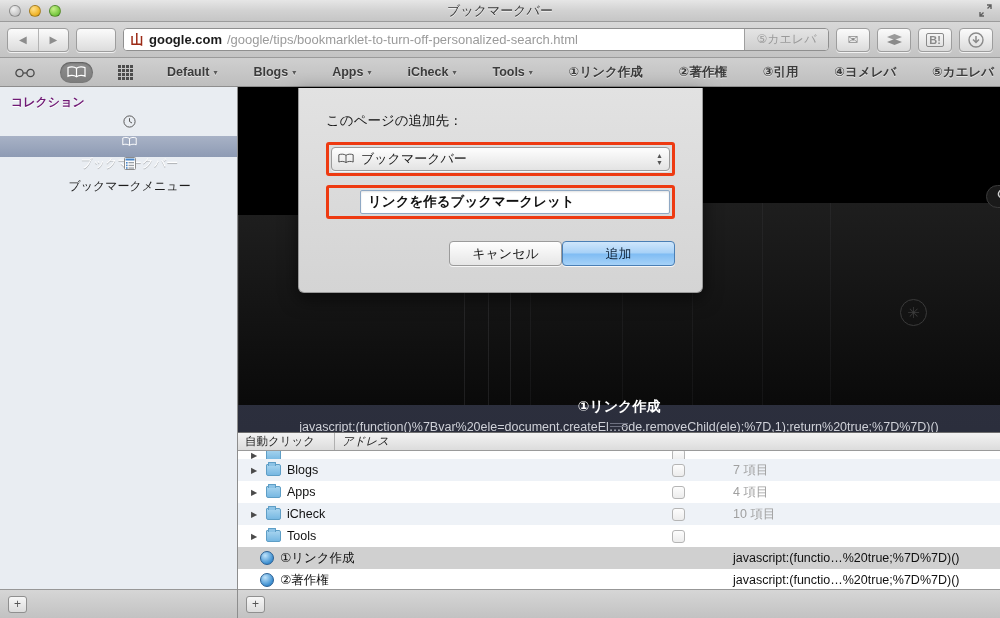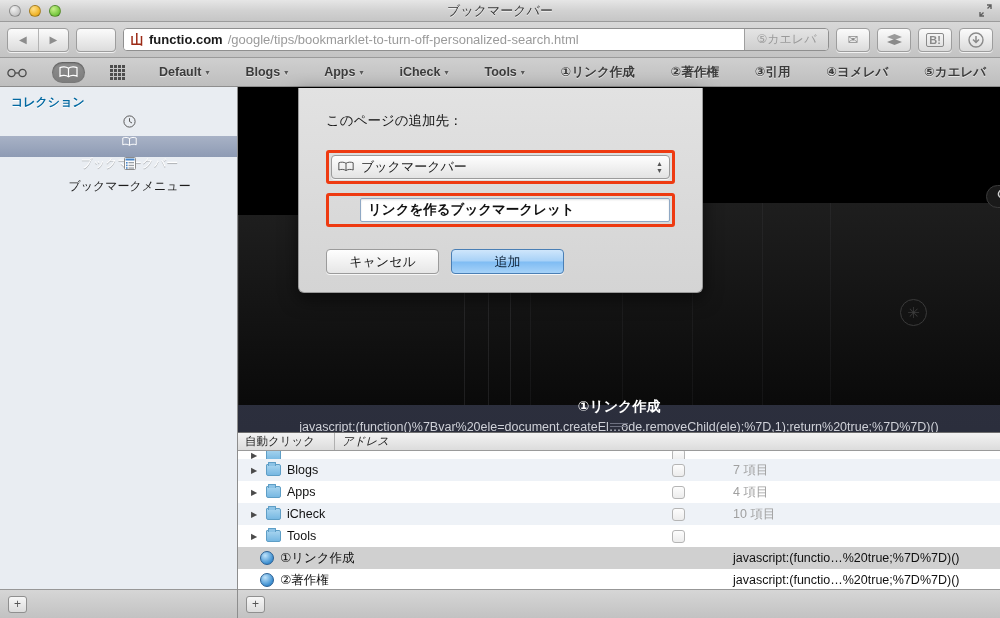--- a/index.html
+++ b/index.html
@@ -341,7 +341,7 @@
     <div class="urlwrap">
       <div class="urlfield">
         <span class="favicon">山</span>
-        <span class="url-host">functio.com</span>
+        <span class="url-host">google.com</span>
         <span class="url-path">/google/tips/bookmarklet-to-turn-off-personalized-search.html</span>
       </div>
       <div class="reader-btn">⑤カエレバ</div>

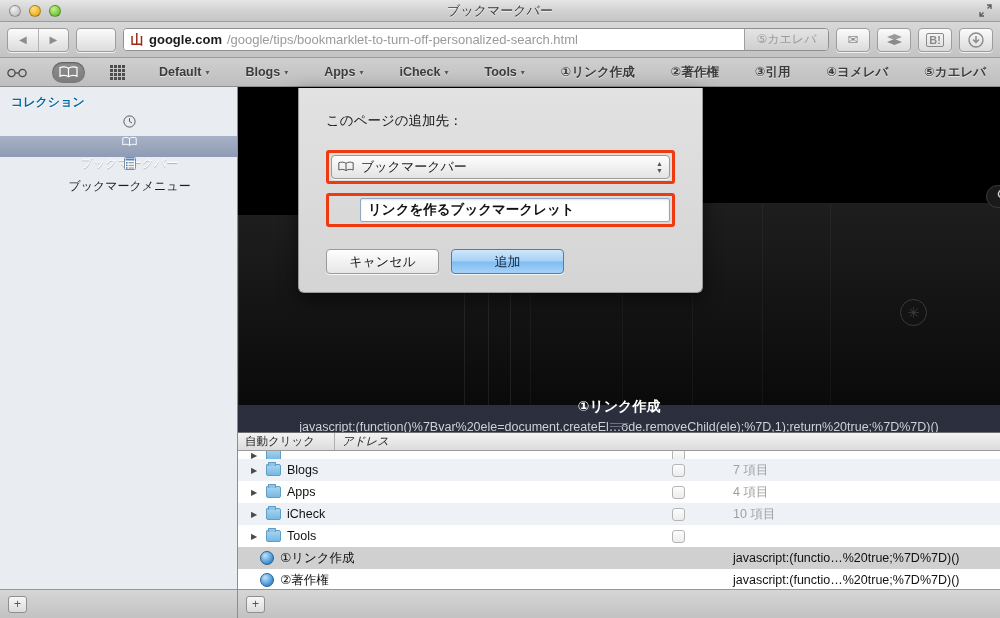--- a/index.html
+++ b/index.html
@@ -103,7 +103,7 @@
     height: 29px; flex: none;
     background: linear-gradient(to bottom,#cfcfcf,#bebebe);
     border-bottom: 1px solid #8e8e8e;
-    display: flex; align-items: center; gap: 18px;
+    display: flex; align-items: center; padding-left: 8px; gap: 18px;
     position: relative;
   }
   .bb-icon {

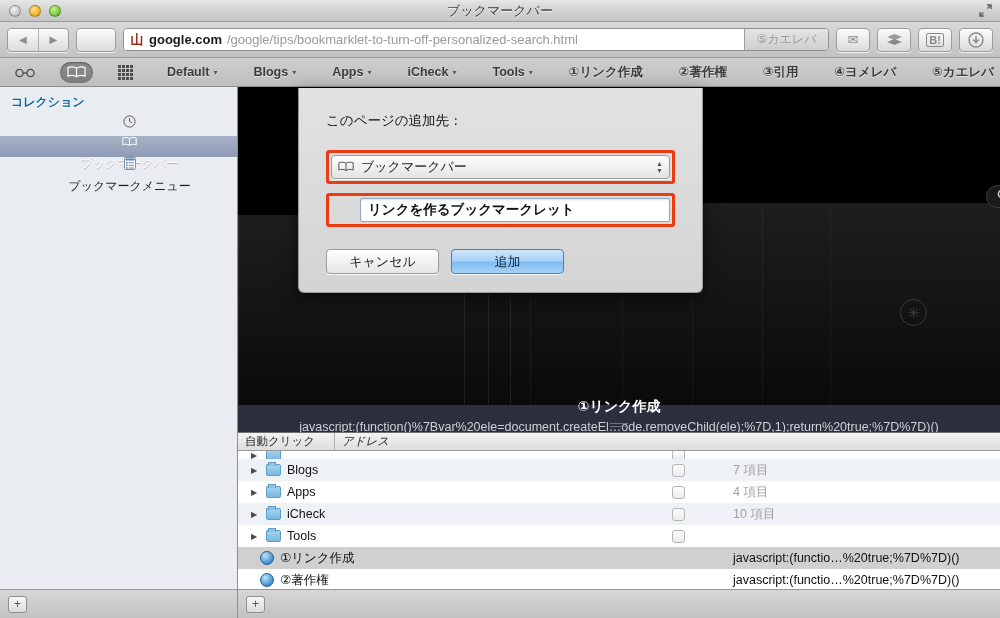--- a/index.html
+++ b/index.html
@@ -145,7 +145,7 @@
     display: flex; flex-direction: column;
   }
   .sb-header {
-    font-size: 12px; font-weight: bold; color: #0369a1;
+    font-size: 12px; font-weight: bold; color: #701a75;
     padding: 7px 0 4px 11px; text-shadow: 0 1px 0 #fff;
   }
   .sb-item {

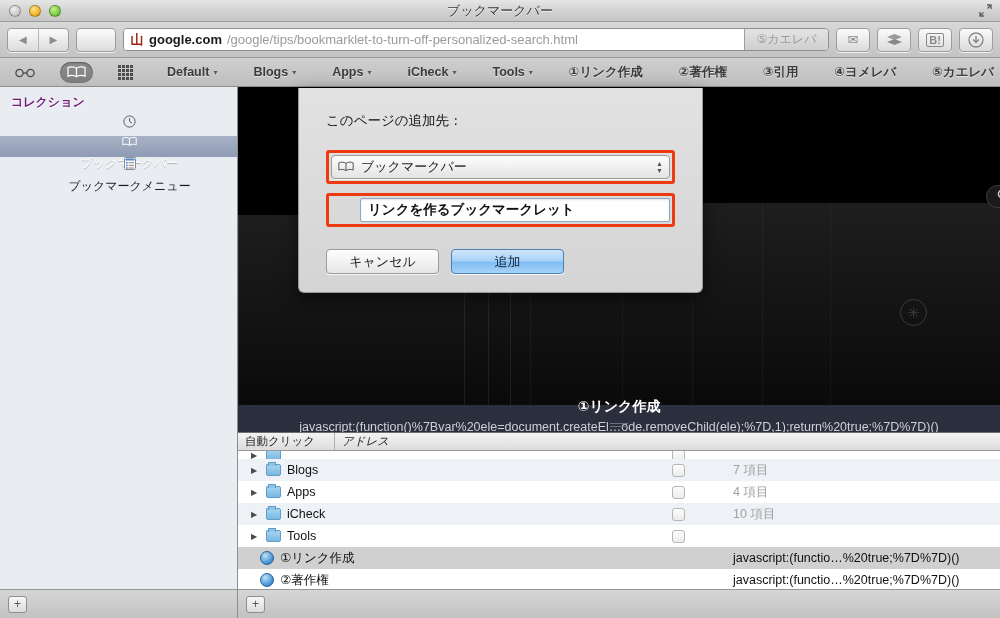--- a/index.html
+++ b/index.html
@@ -279,7 +279,7 @@
     box-shadow: 0 6px 18px rgba(0,0,0,.55);
     padding: 24px 27px 0 27px;
   }
-  .sheet-label { font-size: 13.5px; color: #161616; margin-bottom: 20px; }
+  .sheet-label { font-size: 13.5px; color: #161616; margin-bottom: 12px; }
   .hl { border: 3px solid #ee3a11; border-radius: 3px; padding: 2px; }
   .hl + .hl { margin-top: 9px; padding-left: 31px; }
   .popup {

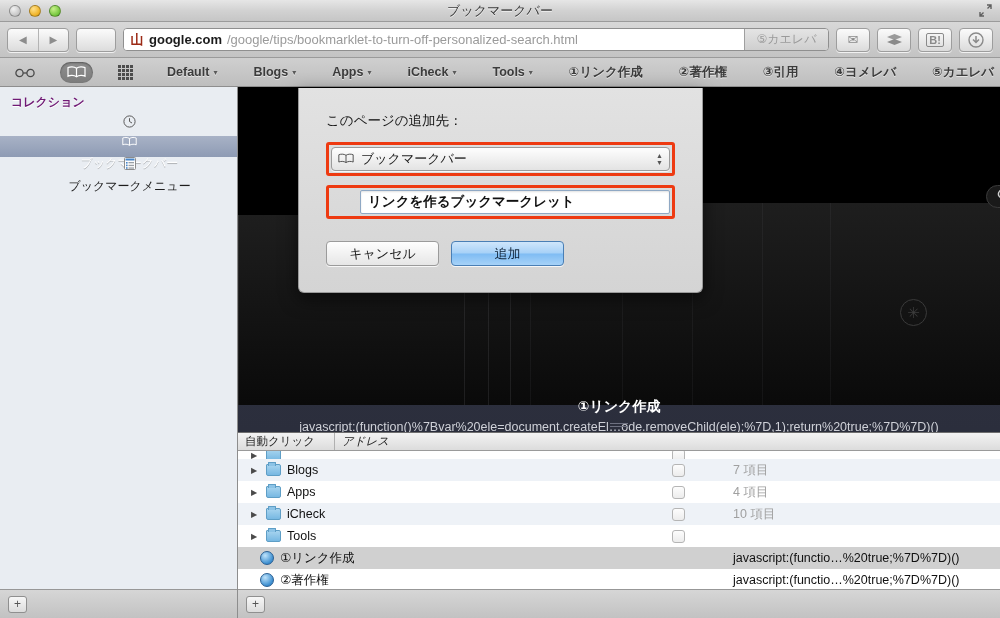--- a/index.html
+++ b/index.html
@@ -297,7 +297,7 @@
   }
   .tfield .txt { font-size: 13.5px; font-weight: bold; color: #111; }
   .sheet-actions {
-    display: flex; justify-content: flex-start; gap: 12px; margin-top: 22px;
+    display: flex; justify-content: flex-end; gap: 0; margin-top: 22px;
   }
   .btn {
     min-width: 113px; height: 25px; border-radius: 4px;

